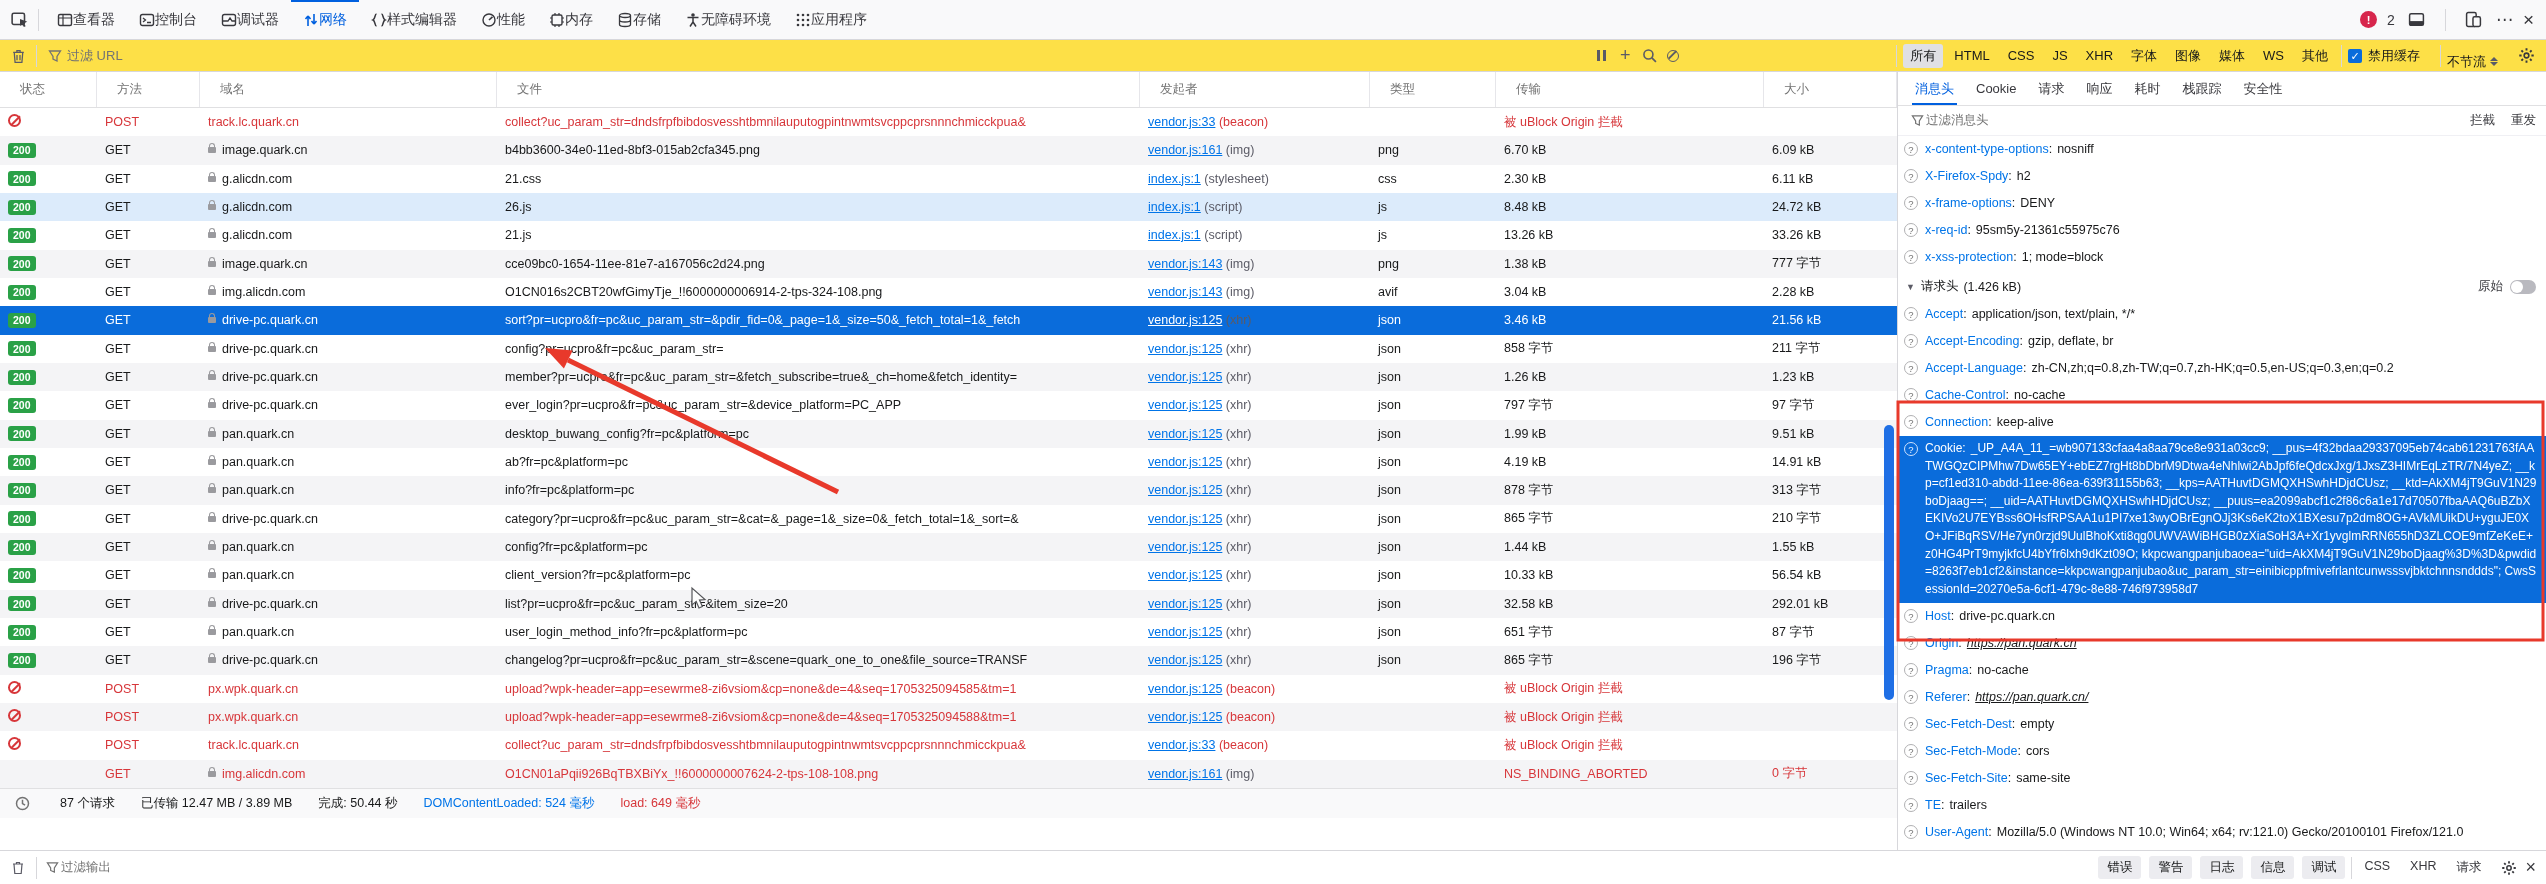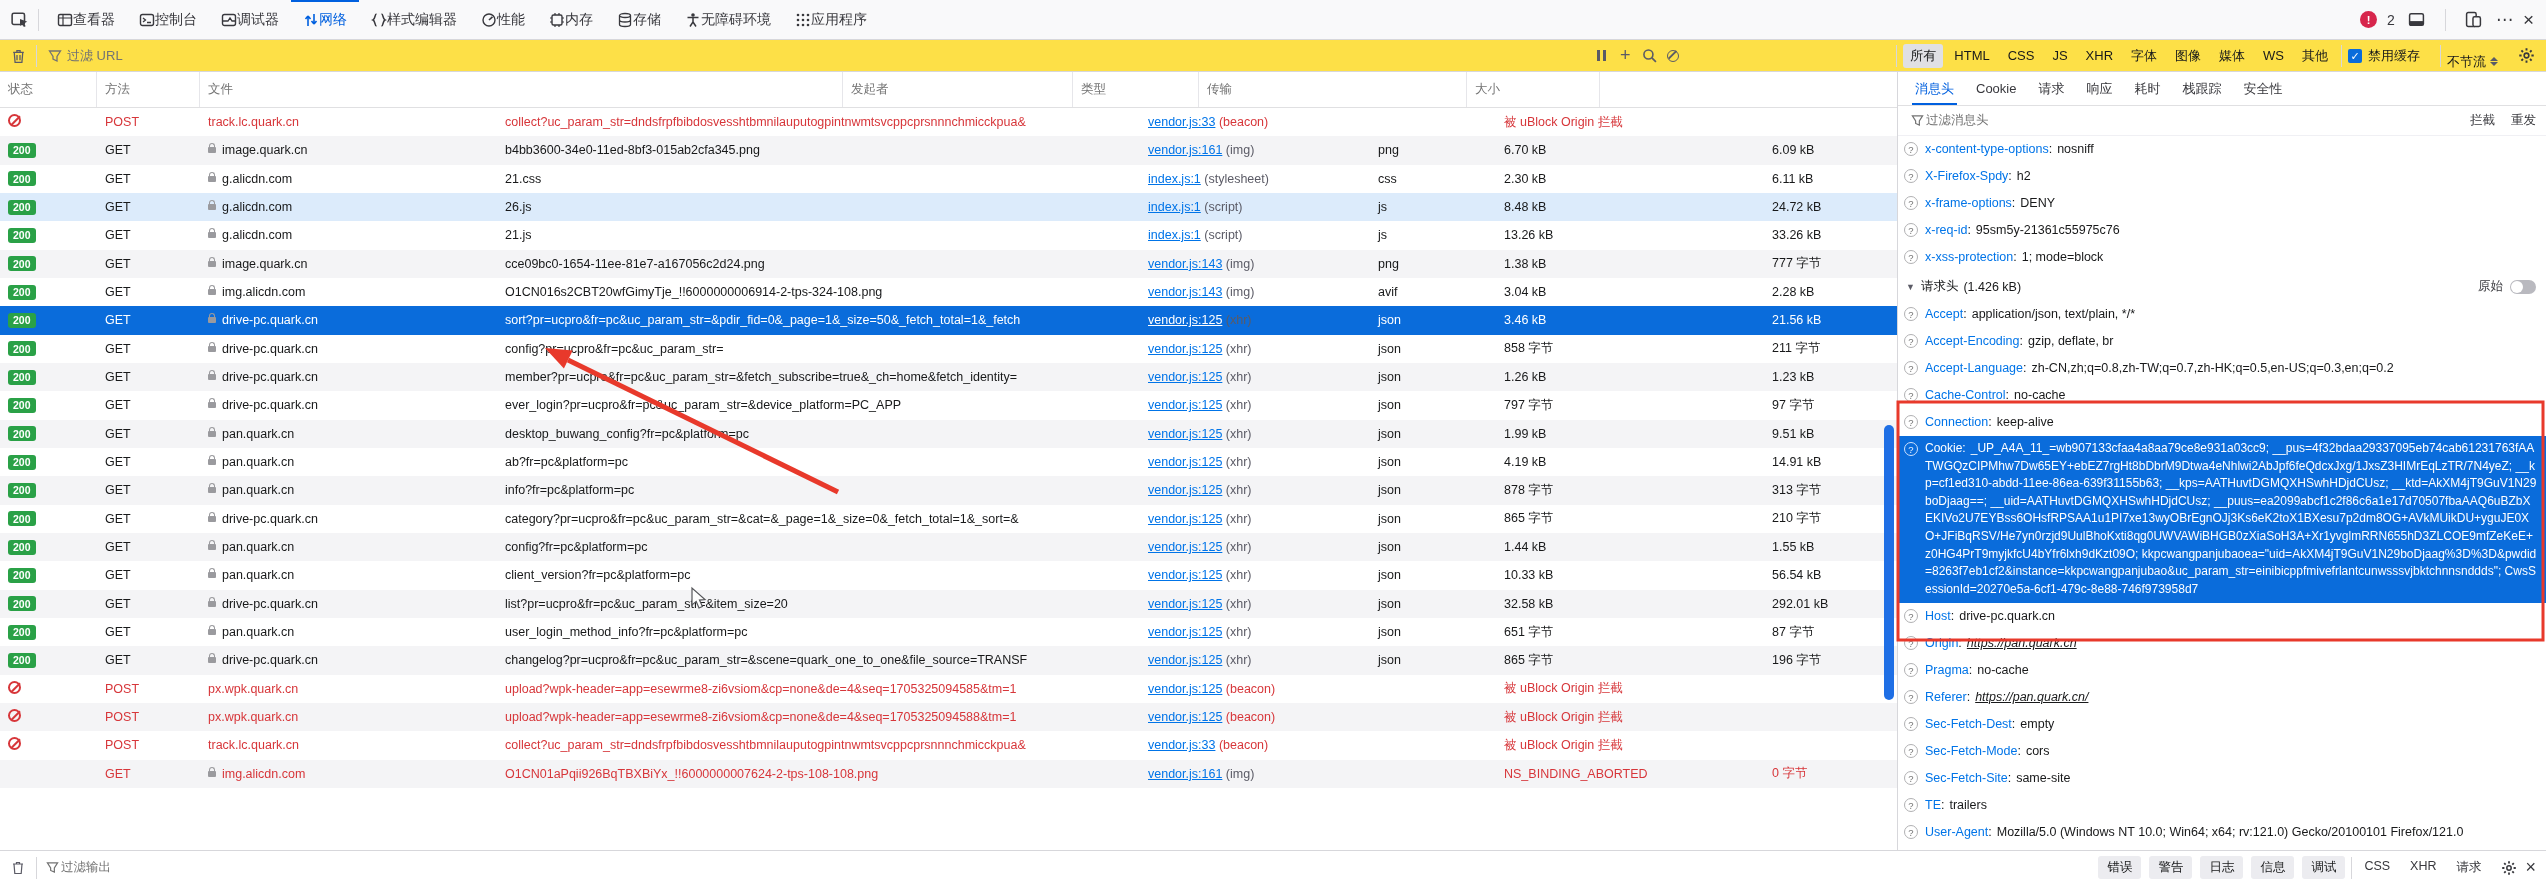--- a/index.html
+++ b/index.html
@@ -37,7 +37,7 @@
   
   .lpane { position:absolute; left:0; top:72px; width:1897px; height:716px; background:#fff; overflow:hidden; }
   .thead { display:flex; height:36px; align-items:center; border-bottom:1px solid #e0e0e2; color:#737373; font-size:12.5px; background:#fff; }
-  .thead .cell { border-right:1px solid #e6e6ea; height:100%; display:flex; align-items:center; padding-left:8px; }
+  .thead .cell { border-right:1px solid #e6e6ea; height:100%; display:flex; align-items:center; padding-left:20px; }
   .row { display:flex; height:28.33px; align-items:center; font-size:12.5px; white-space:nowrap; }
   .row:nth-child(even) { background:#f4f4f6; }
   .row.hover { background:#dcebfb; }

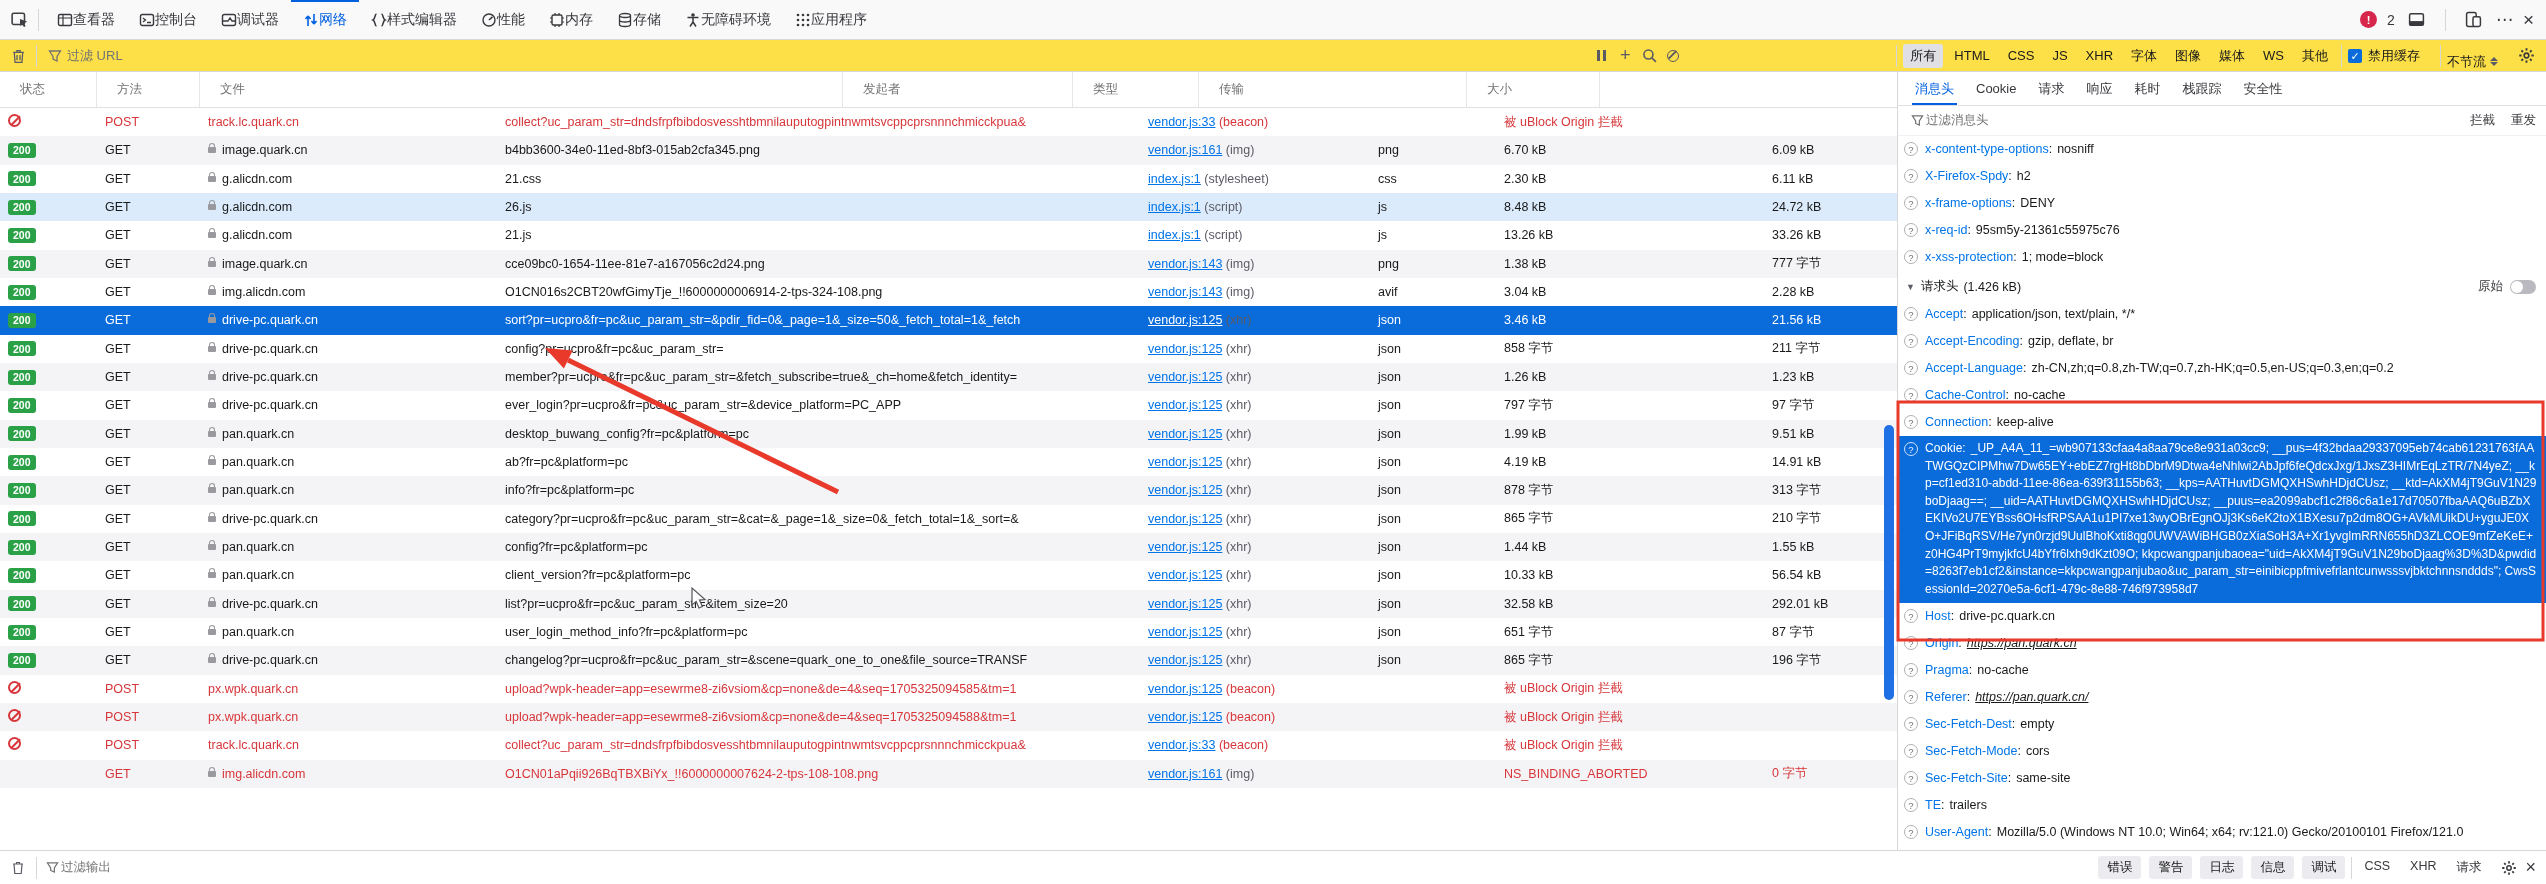--- a/index.html
+++ b/index.html
@@ -305,6 +305,7 @@
     <div class="thead" id="table-header">
         <div class="cell c-st">状态</div>
         <div class="cell c-m">方法</div>
+        <div class="cell c-d">域名</div>
         <div class="cell c-f">文件</div>
         <div class="cell c-i">发起者</div>
         <div class="cell c-t">类型</div>

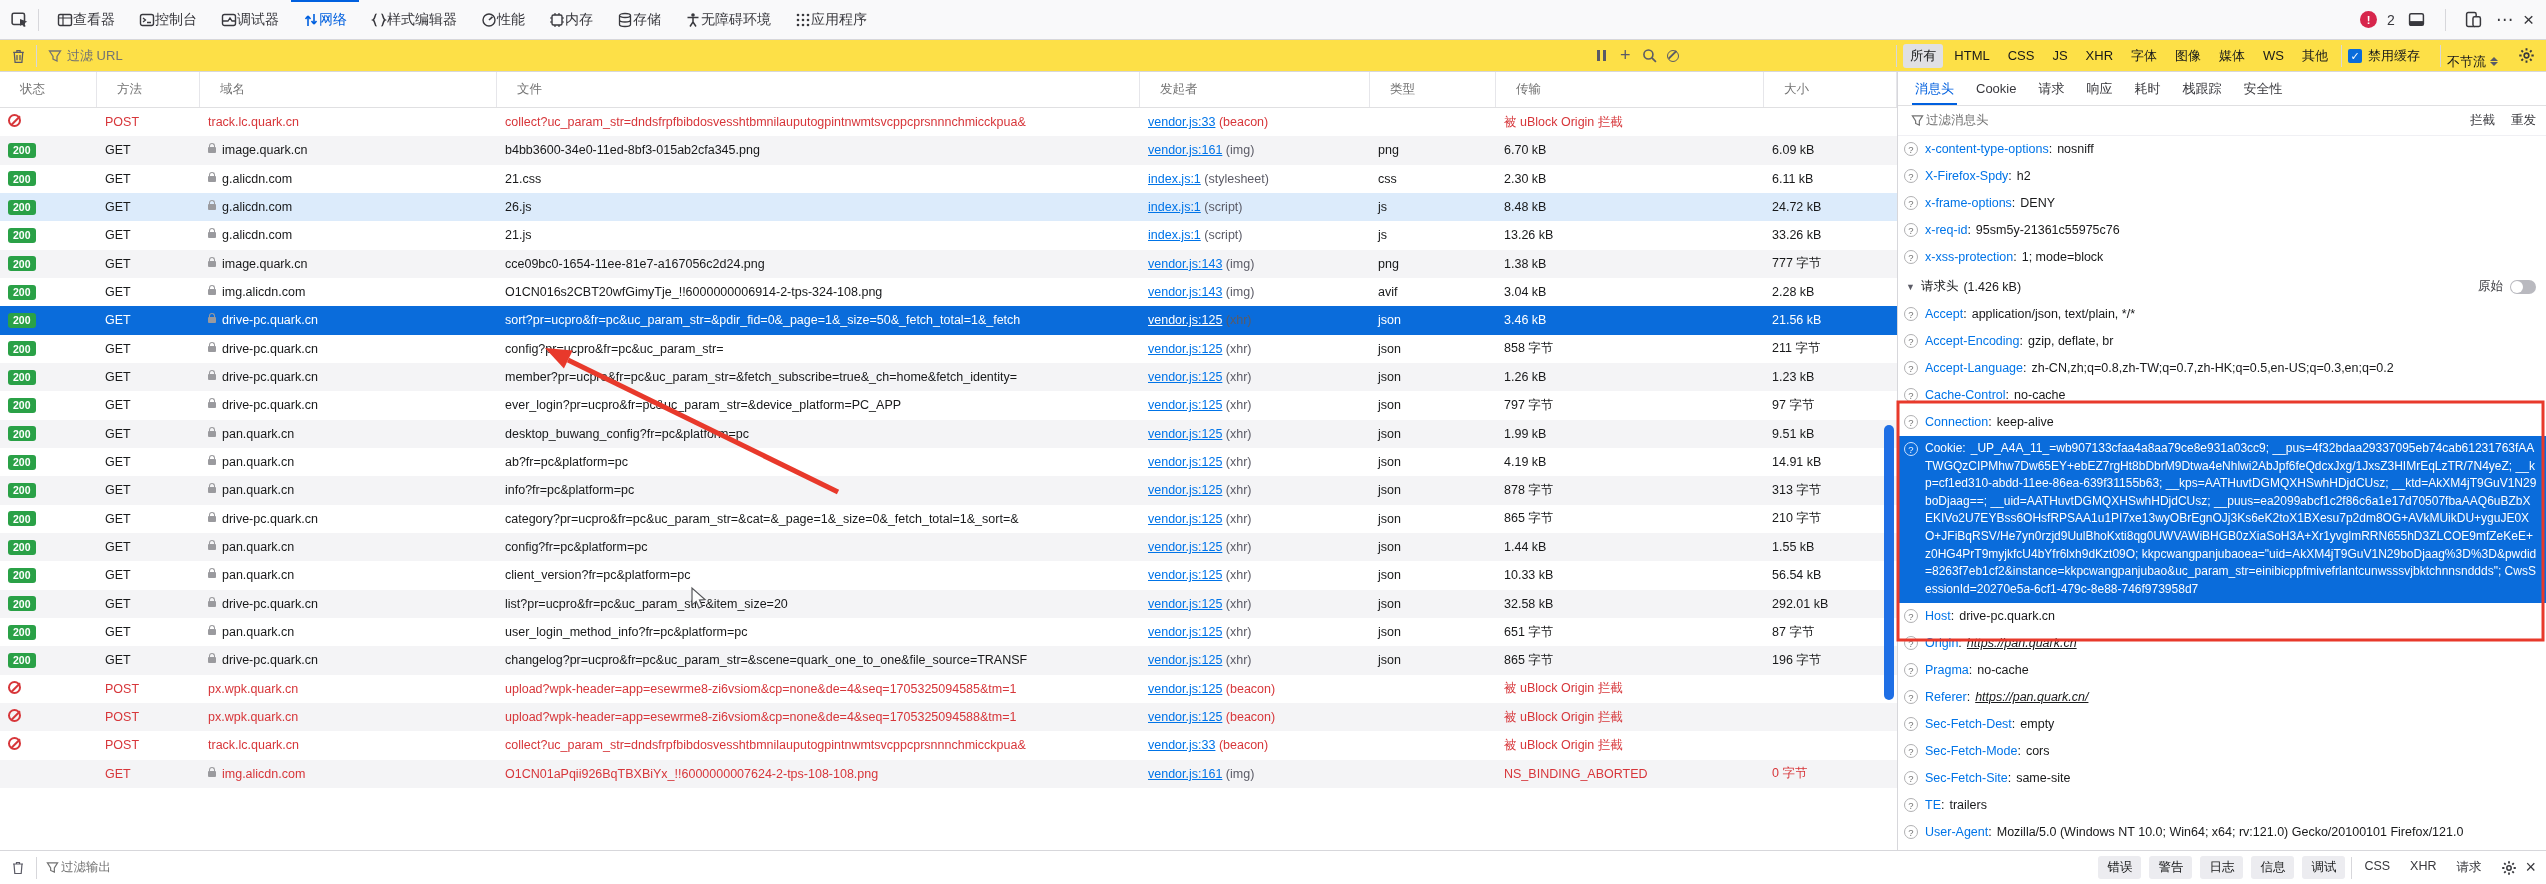--- a/index.html
+++ b/index.html
@@ -557,6 +557,19 @@
   </div>
   <div class="vscroll"></div>
 
+  <div class="statusbar">
+    <span class="iconbtn">
+      <svg width="15" height="15" viewBox="0 0 14 14">
+          <circle cx="7" cy="7" r="5.6" fill="none" stroke="#737373" stroke-width="1.4"></circle>
+          <path d="M7 3.6 V7 L9.4 8.6" stroke="#737373" stroke-width="1.4" fill="none"></path>
+        </svg>
+    </span>
+    <span>87 个请求</span>
+    <span>已传输 12.47 MB / 3.89 MB</span>
+    <span>完成: 50.44 秒</span>
+    <span class="blue">DOMContentLoaded: 524 毫秒</span>
+    <span class="red">load: 649 毫秒</span>
+  </div>
 
   <div class="rpanel">
     <div class="dtabs" id="detail-tabs">

